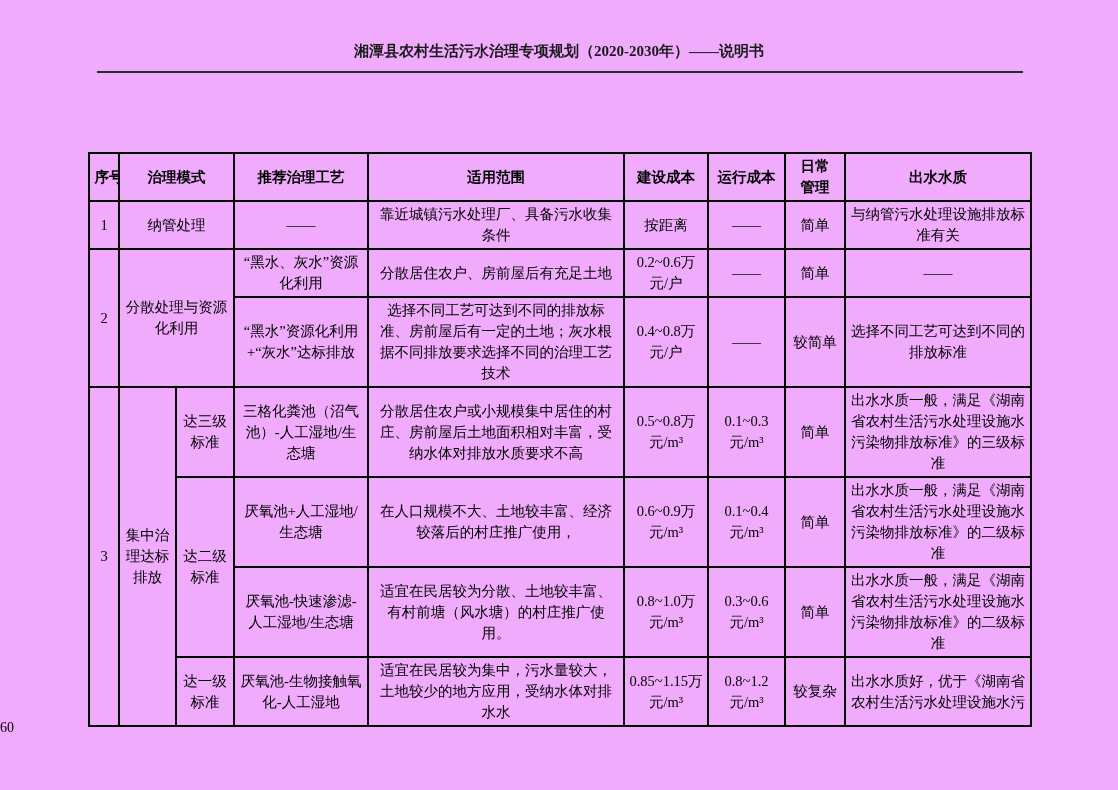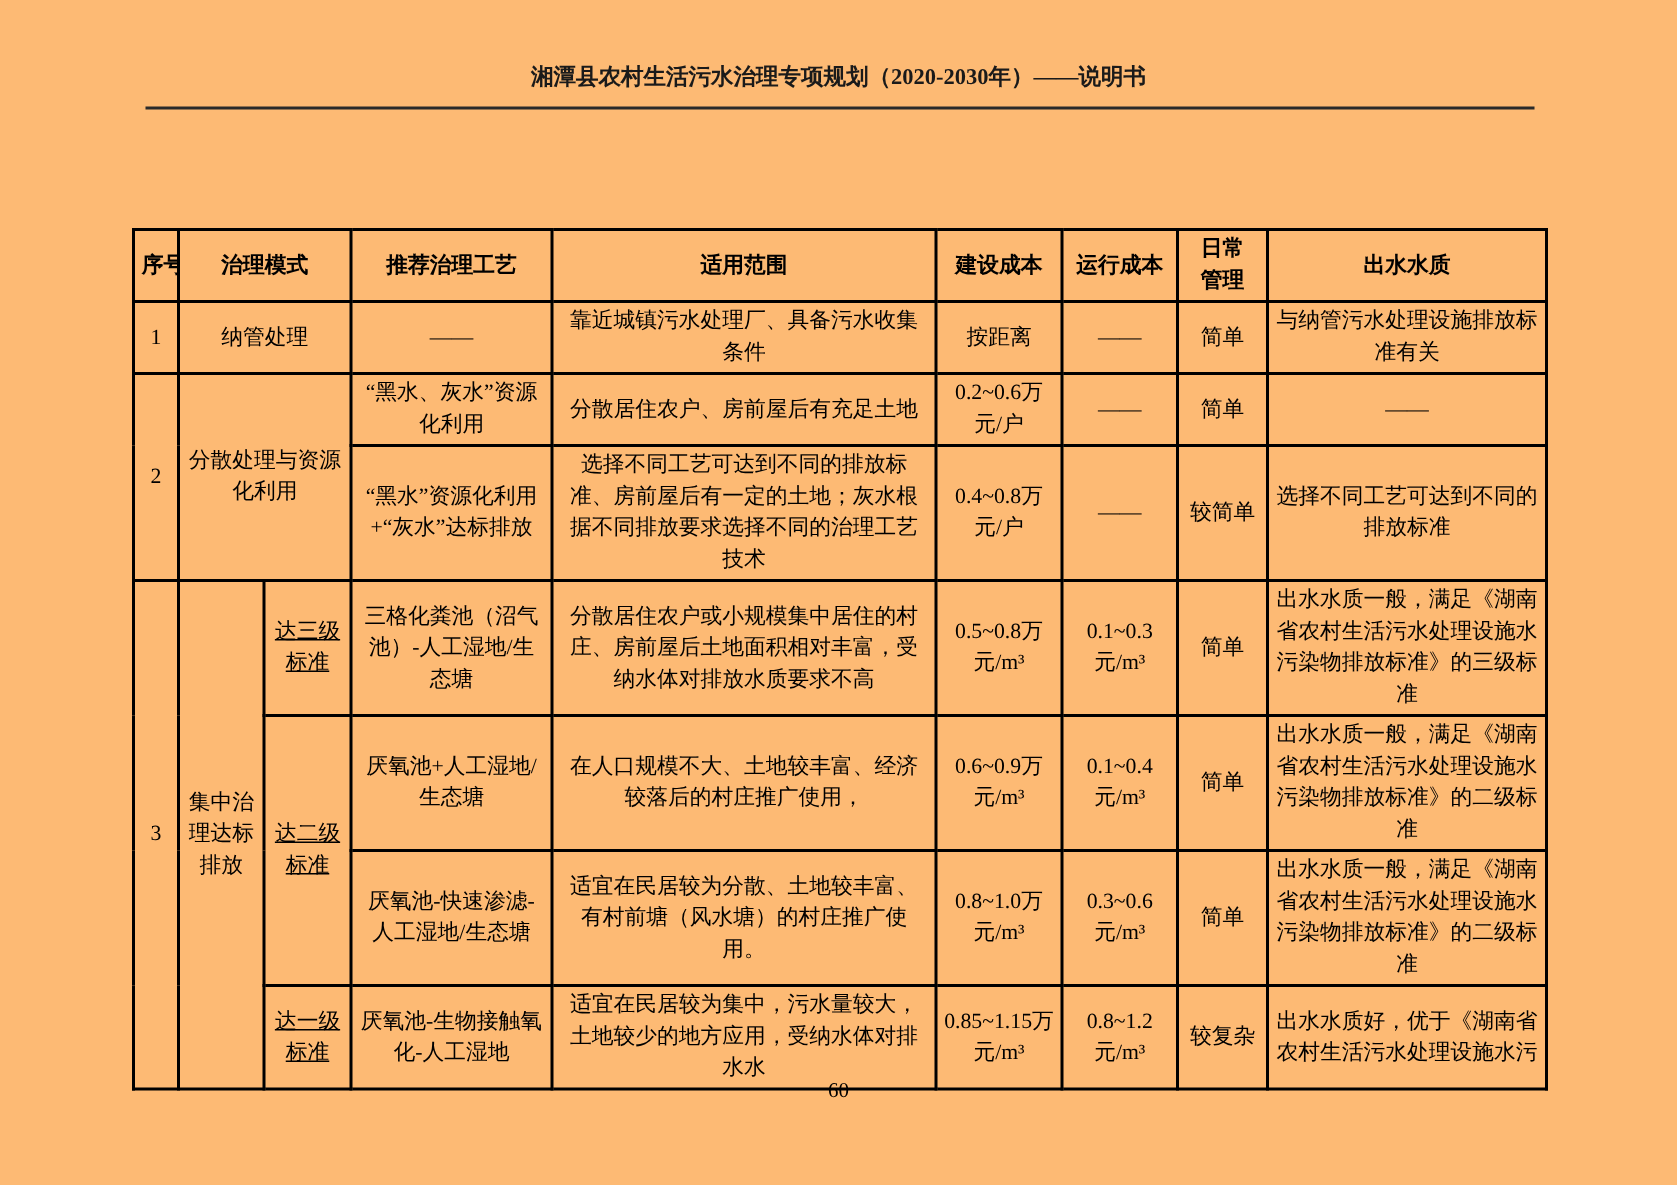--- a/index.html
+++ b/index.html
@@ -9,7 +9,7 @@
     font-family: "Liberation Serif", "DejaVu Serif", serif;
     color: #000;
   }
-  .page { position: absolute; inset: 0; background: #fdba74; }
+  .page { position: absolute; inset: 0; background: #f0abfc; }
   .running-header {
     position: absolute; top: 42px; left: 0; width: 100%;
     text-align: center; font-size: 15px; font-weight: bold; color: #1a1a1a;

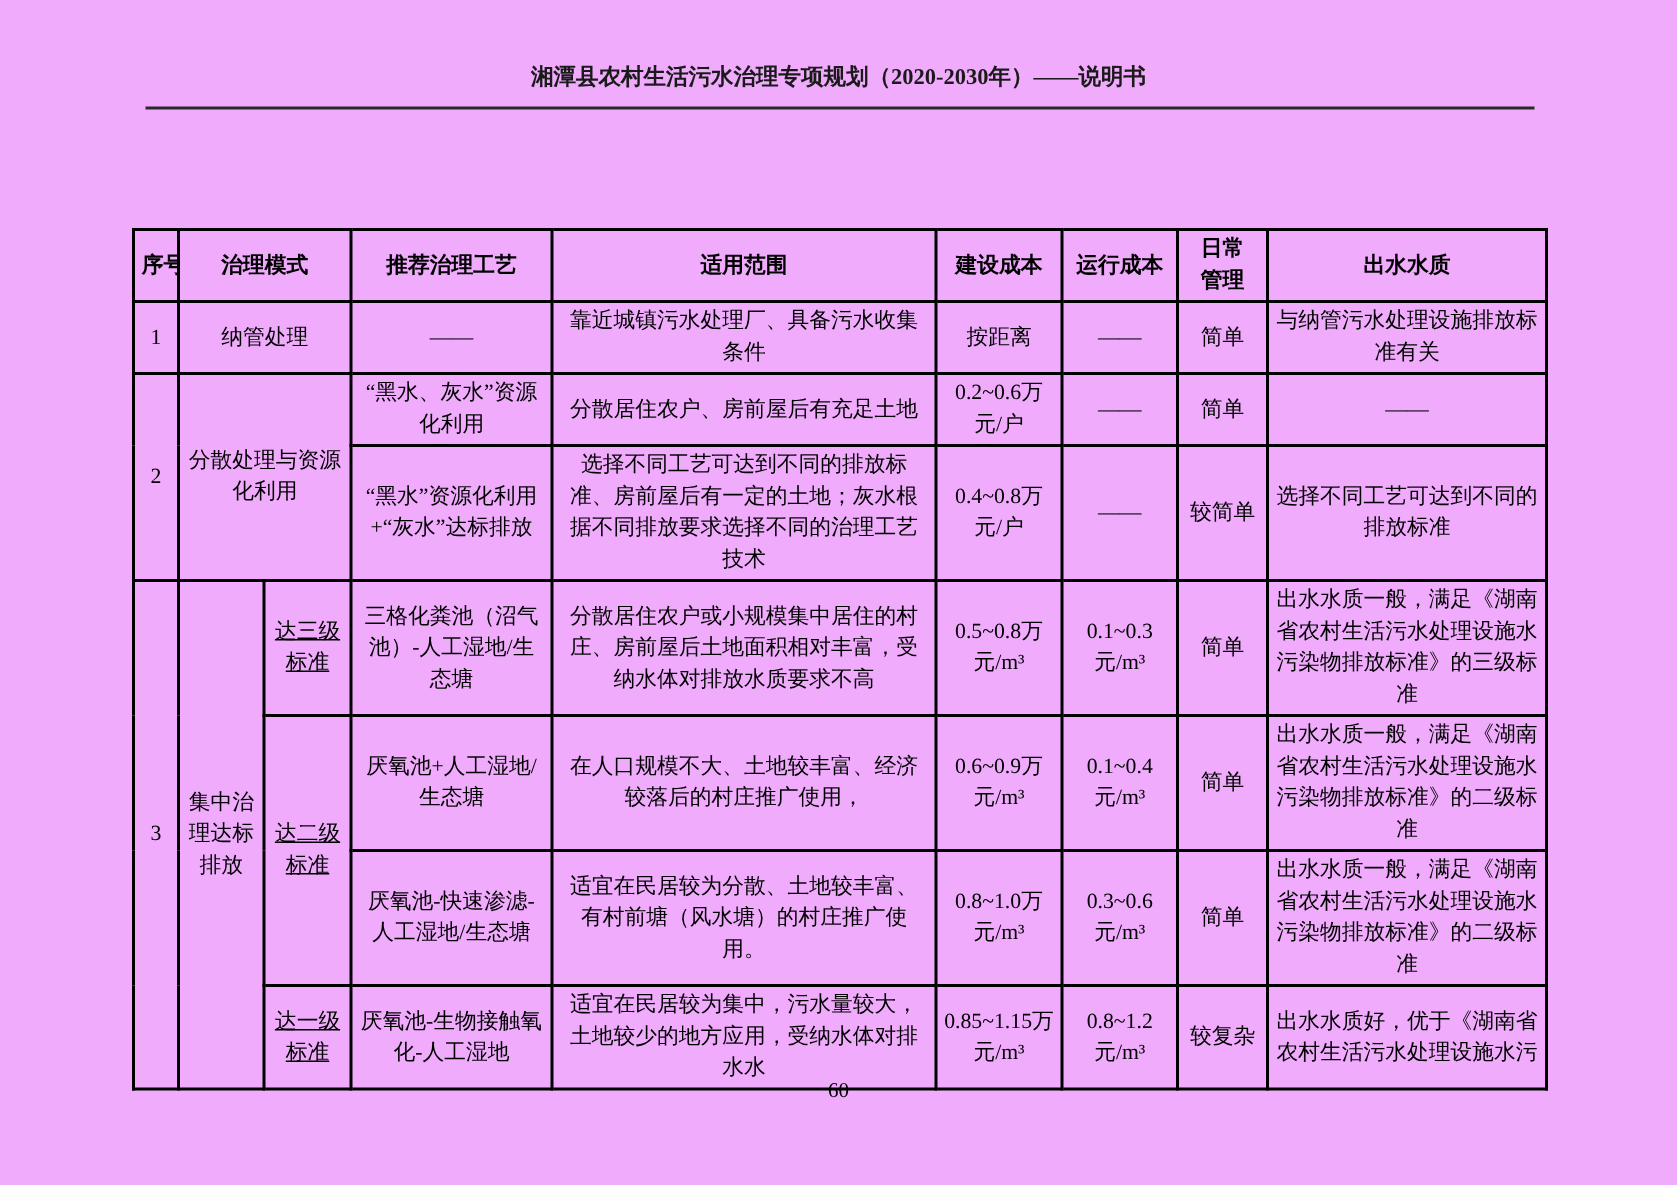--- a/index.html
+++ b/index.html
@@ -38,7 +38,7 @@
   td.c-run { padding: 2px 8px; }
   td.c-mgmt { padding: 2px 4px; margin-top: 36px; }
   td.c-mode { padding: 2px 5px; }
-  td.c-std { padding: 2px 4px; text-decoration: underline; }
+  td.c-std { padding: 2px 4px; }
   tr.h44 { height: 44px; } tr.h45 { height: 45px; } tr.h46 { height: 46px; }
   tr.h65 { height: 65px; } tr.h90 { height: 90px; } tr.h86 { height: 86px; }
   tr.h87 { height: 87px; } tr.h48 { height: 48px; padding-left: 44px; }

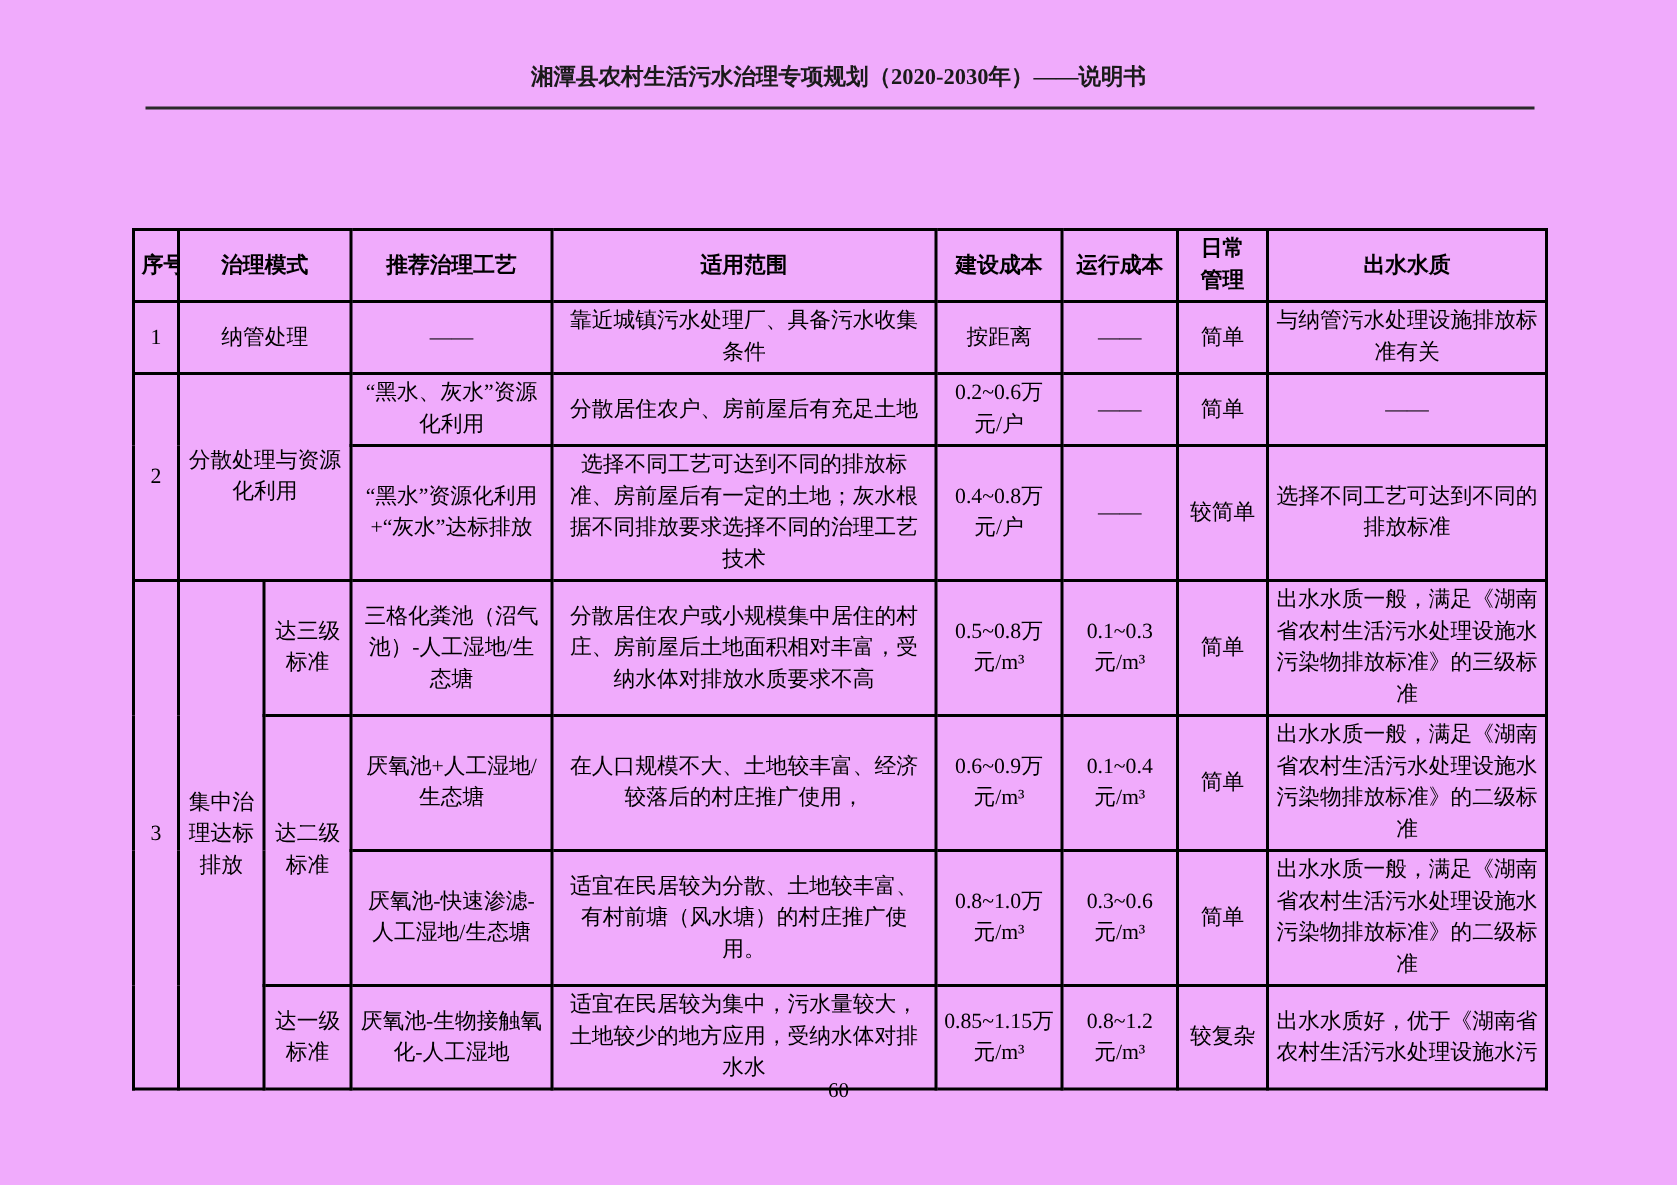--- a/index.html
+++ b/index.html
@@ -44,7 +44,7 @@
   tr.h87 { height: 87px; } tr.h48 { height: 48px; padding-left: 44px; }
   .page-number {
     position: absolute; top: 720px; left: 0; width: 100%;
-    text-align: center; font-size: 14px;
+    text-align: left; font-size: 14px;
   }
 </style>
 </head>

